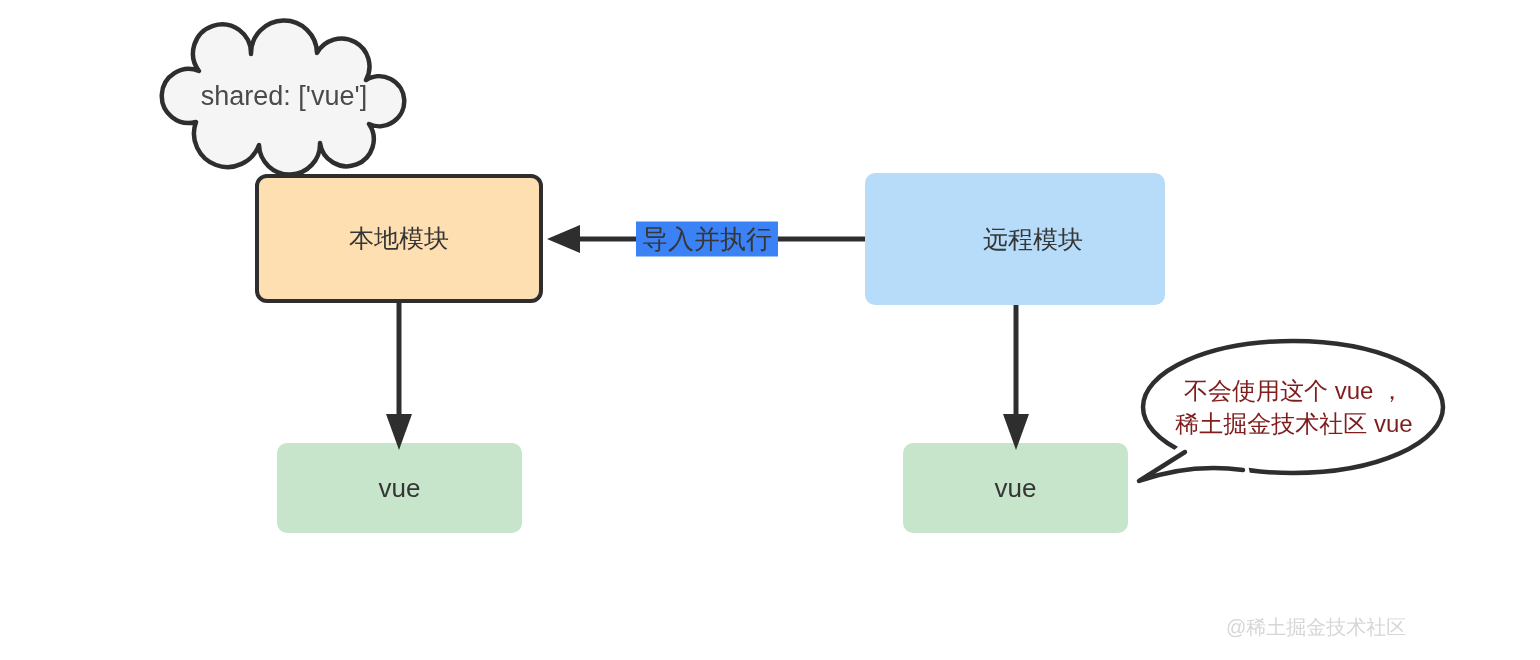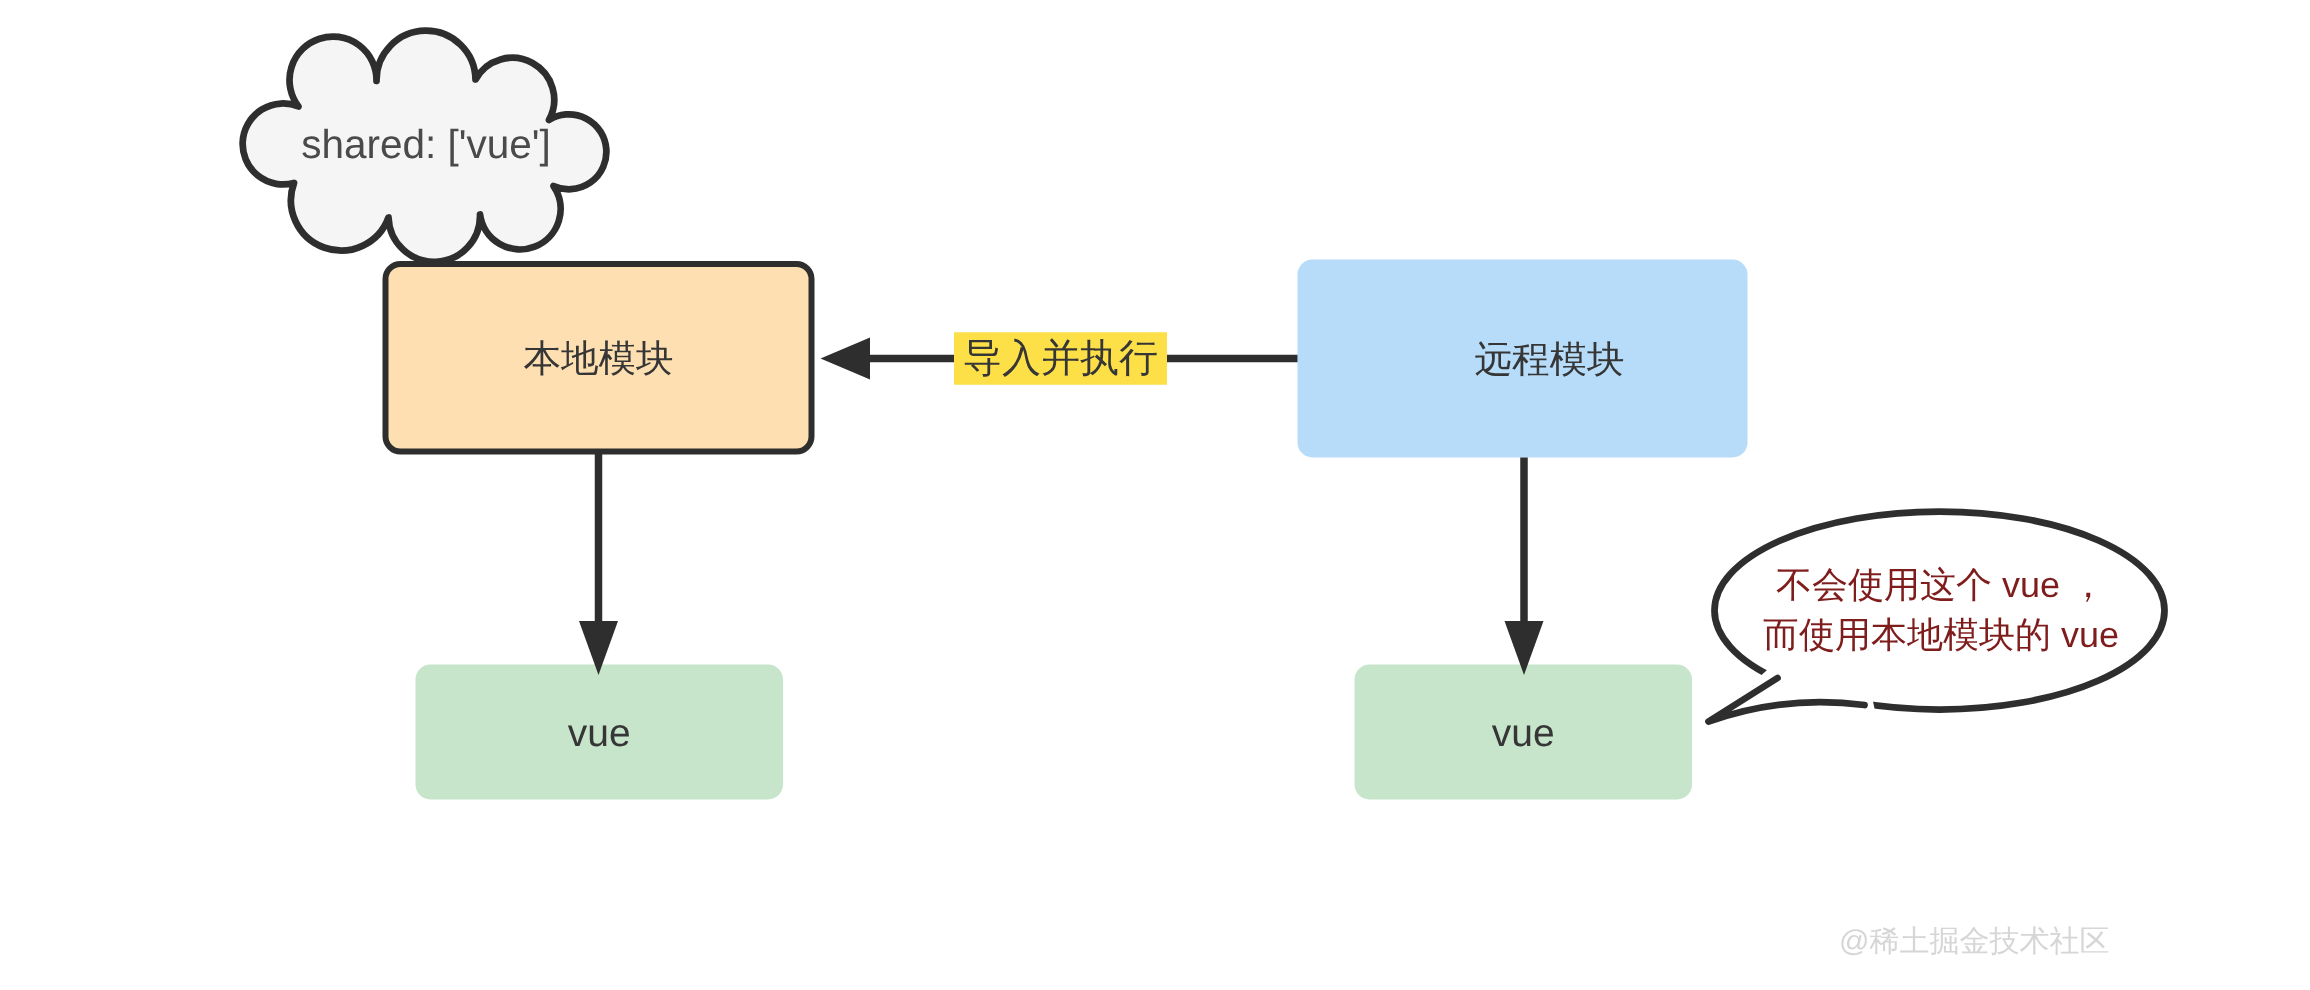--- a/index.html
+++ b/index.html
@@ -33,7 +33,7 @@
     position: absolute;
     left: 707px; top: 239px;
     transform: translate(-50%, -50%);
-    background: #fde047;
+    background: #3b82f6;
     padding: 0 6px;
     font-size: 26px;
     white-space: nowrap;

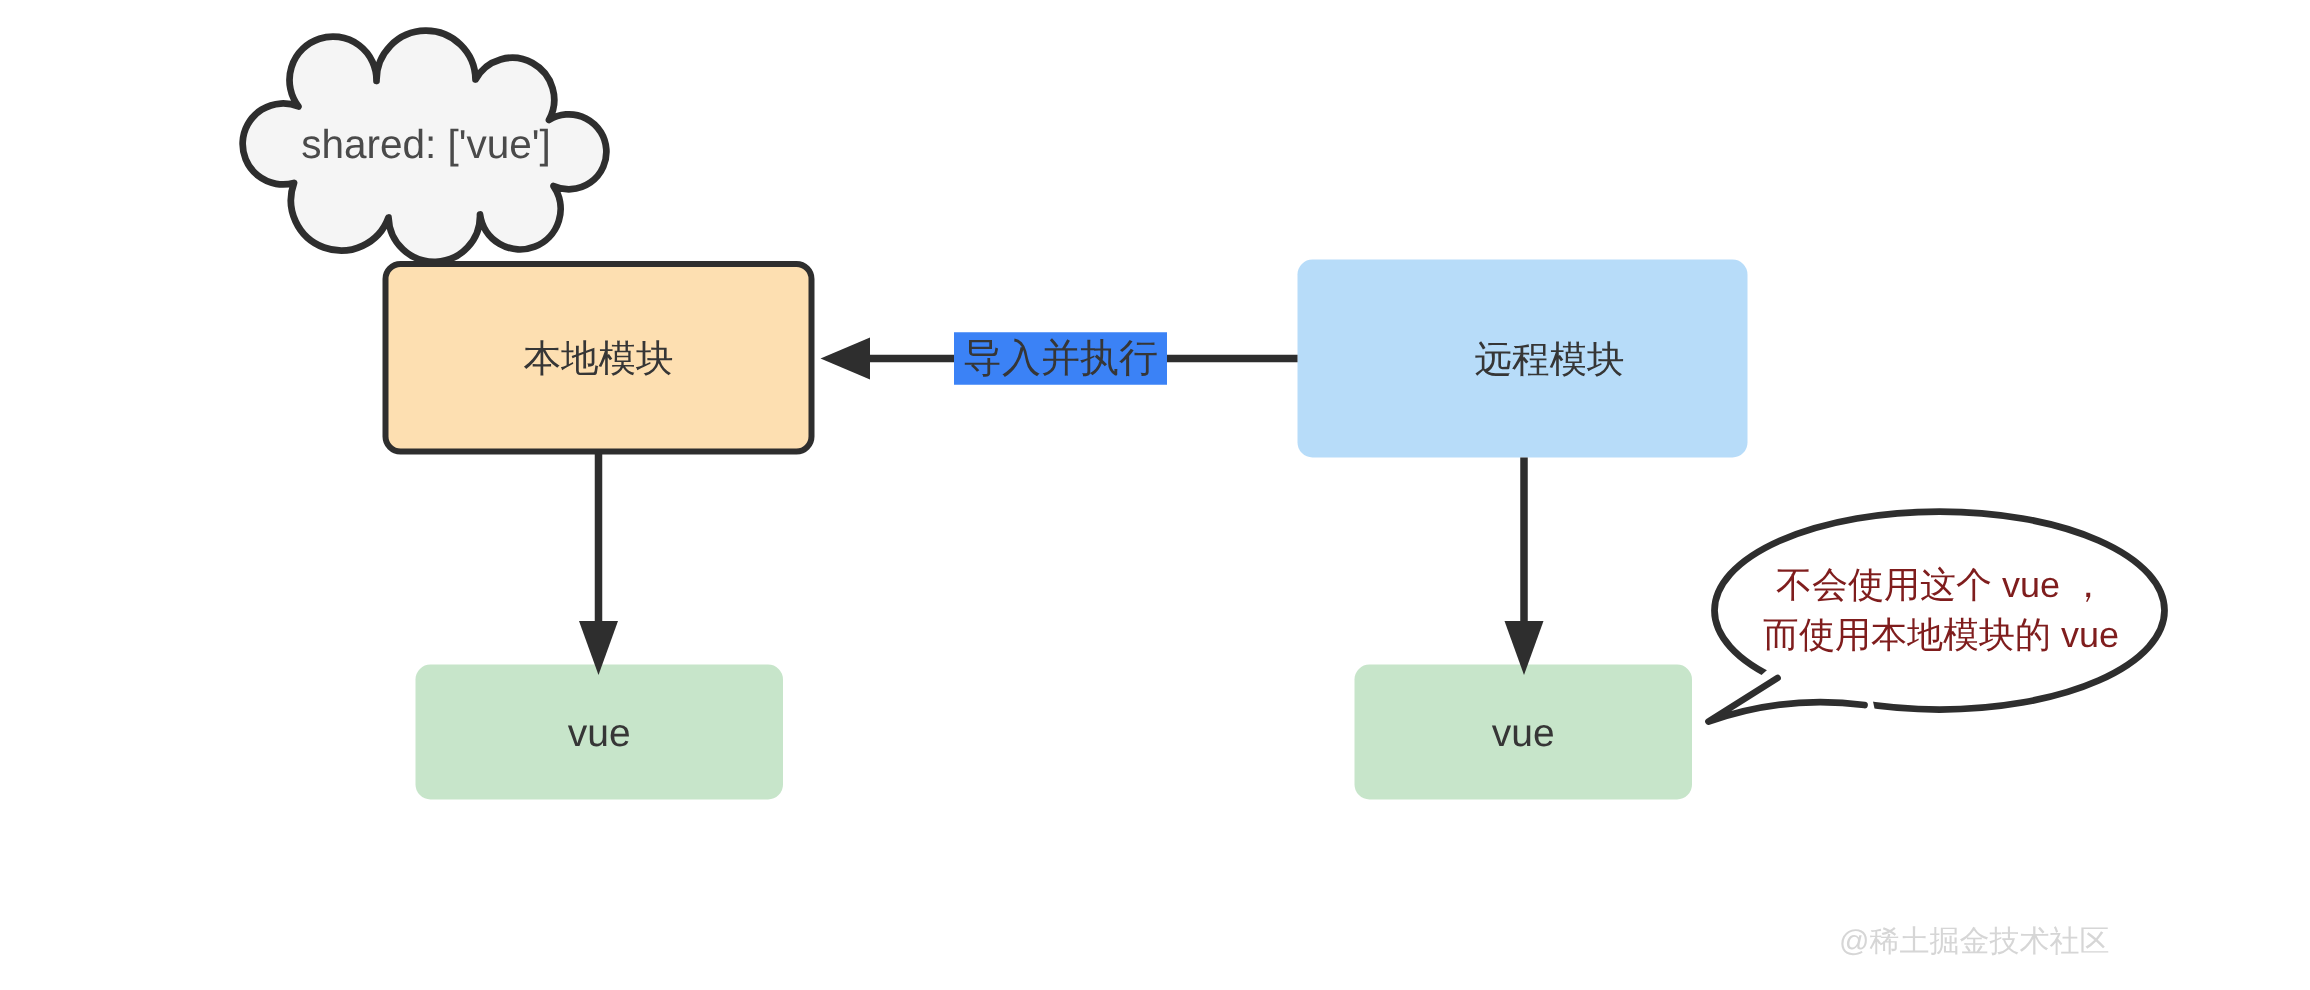--- a/index.html
+++ b/index.html
@@ -109,7 +109,7 @@
 
   <div class="bubble-text">
     <div>不会使用这个 vue ，</div>
-    <div>而使用本地模块的 vue</div>
+    <div>稀土掘金技术社区 vue</div>
   </div>
 
   <div class="watermark">@稀土掘金技术社区</div>

